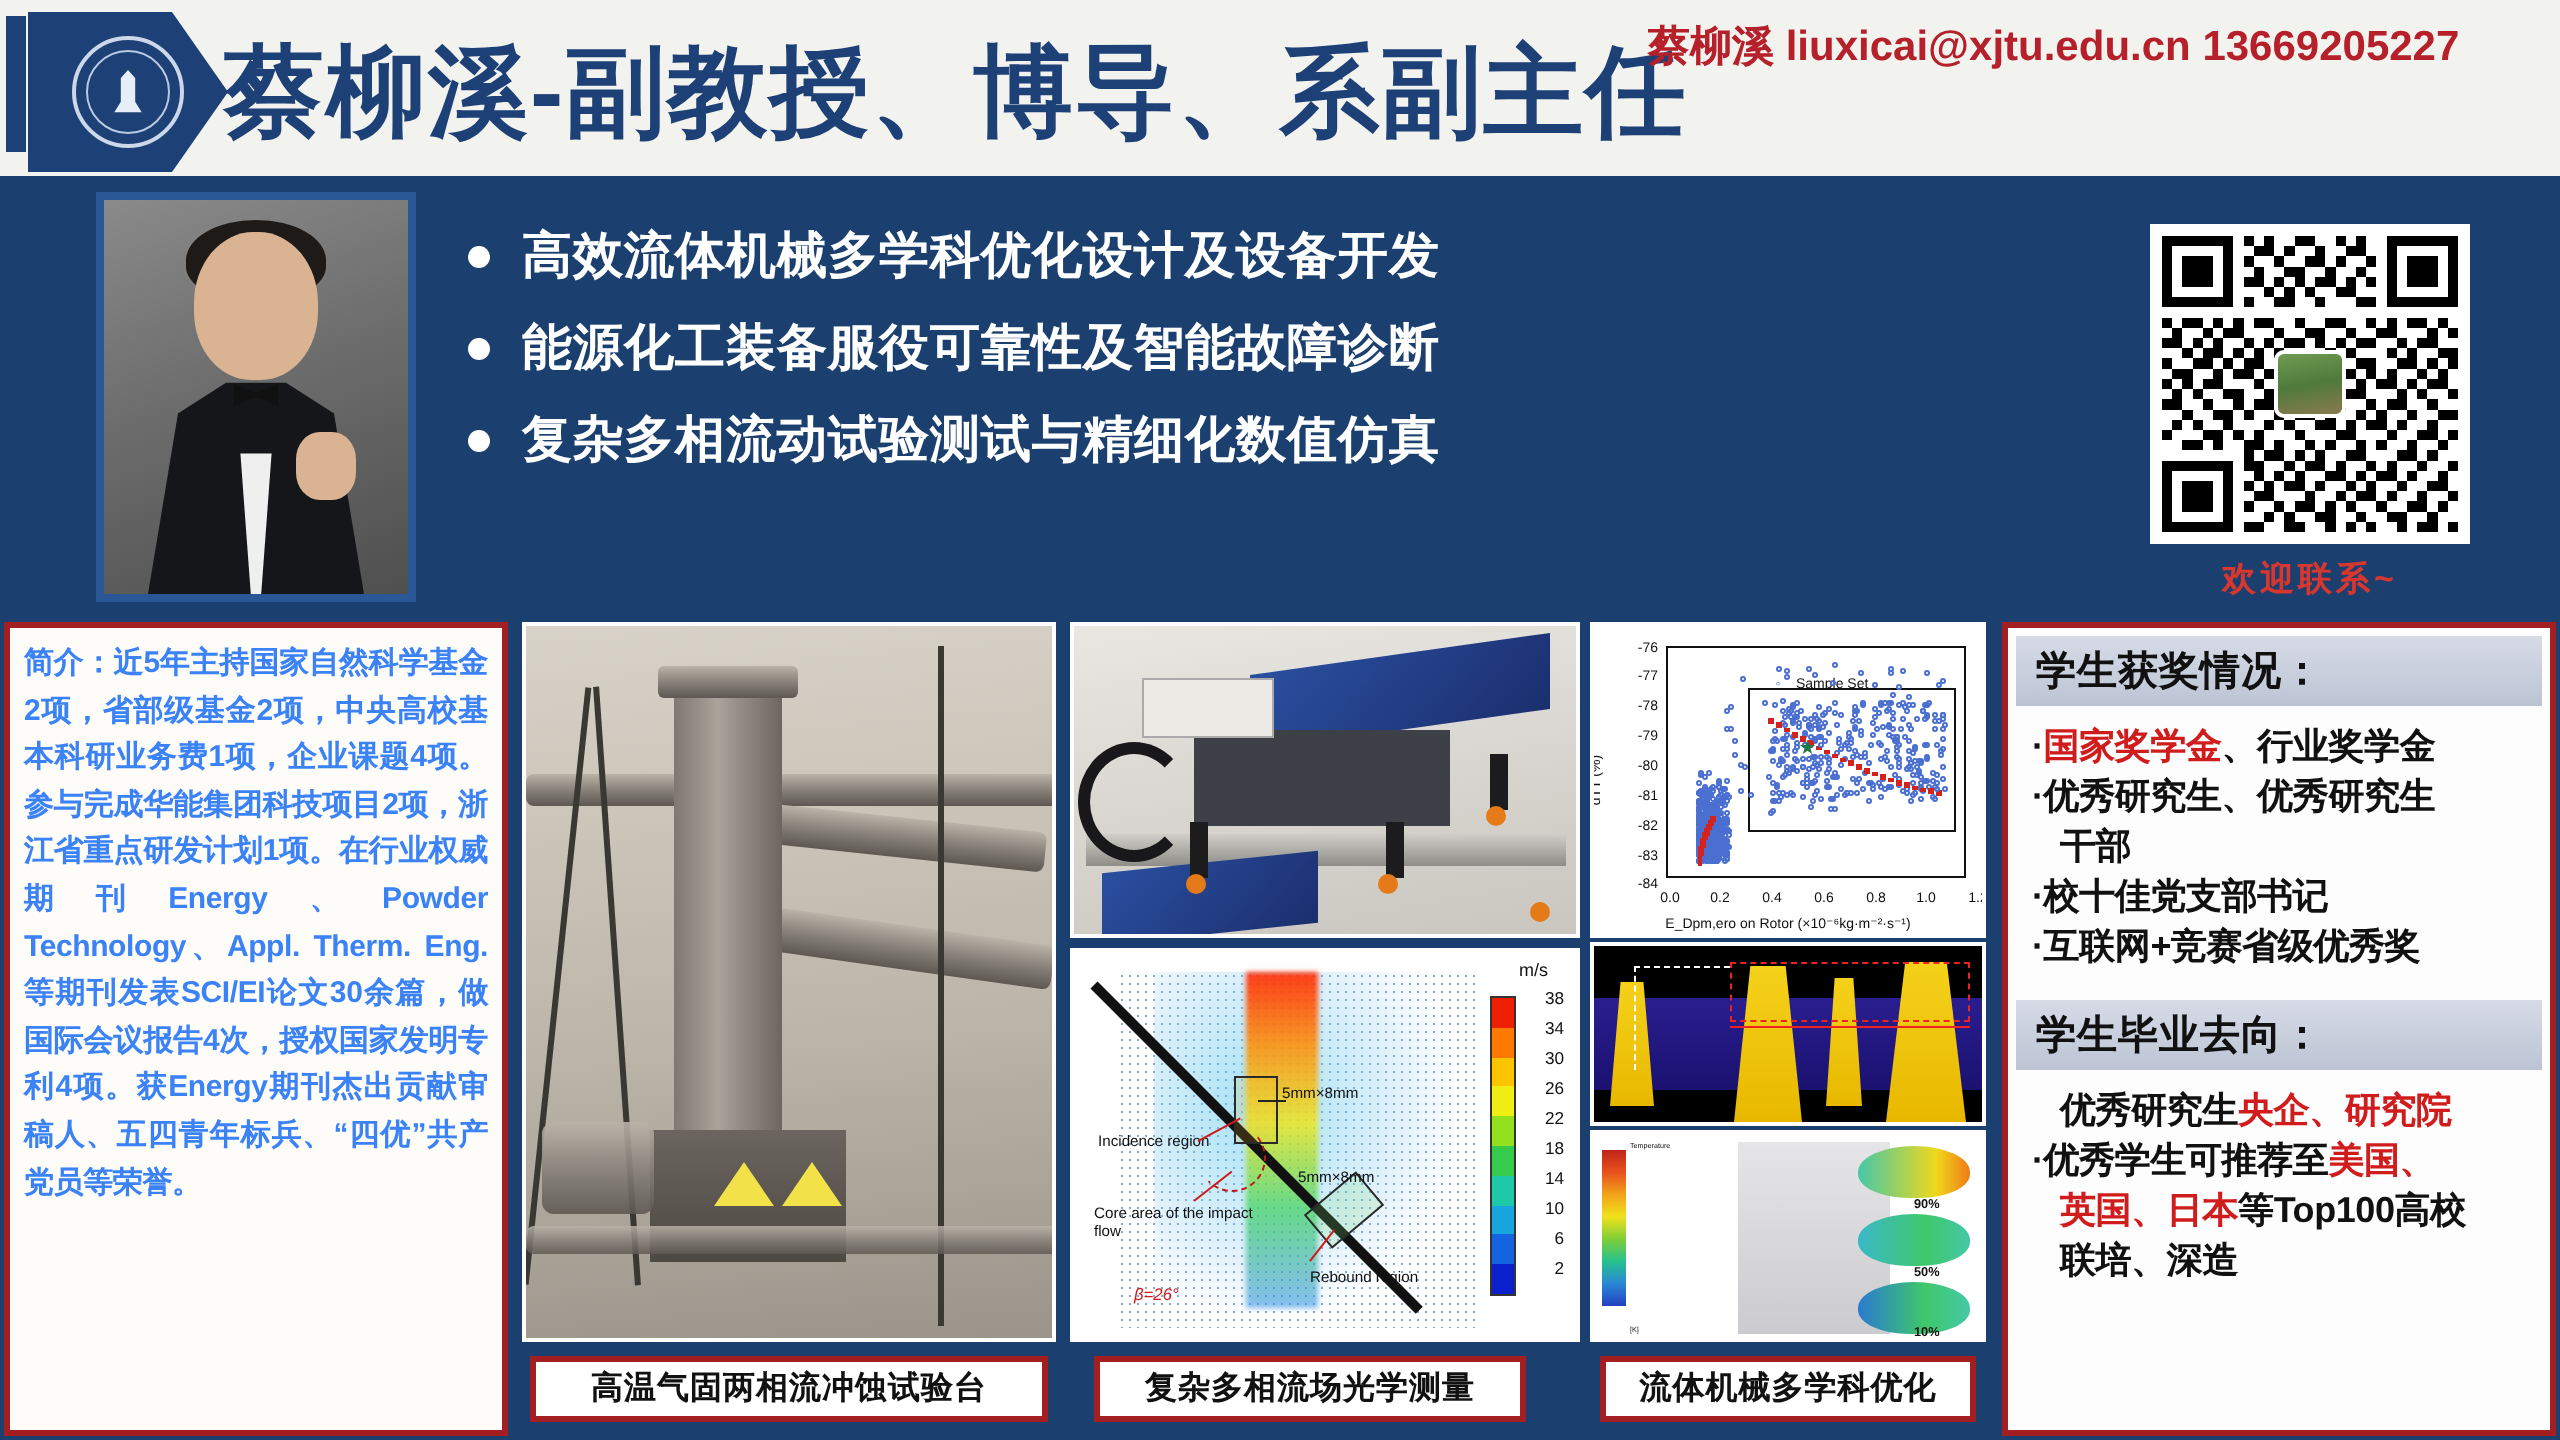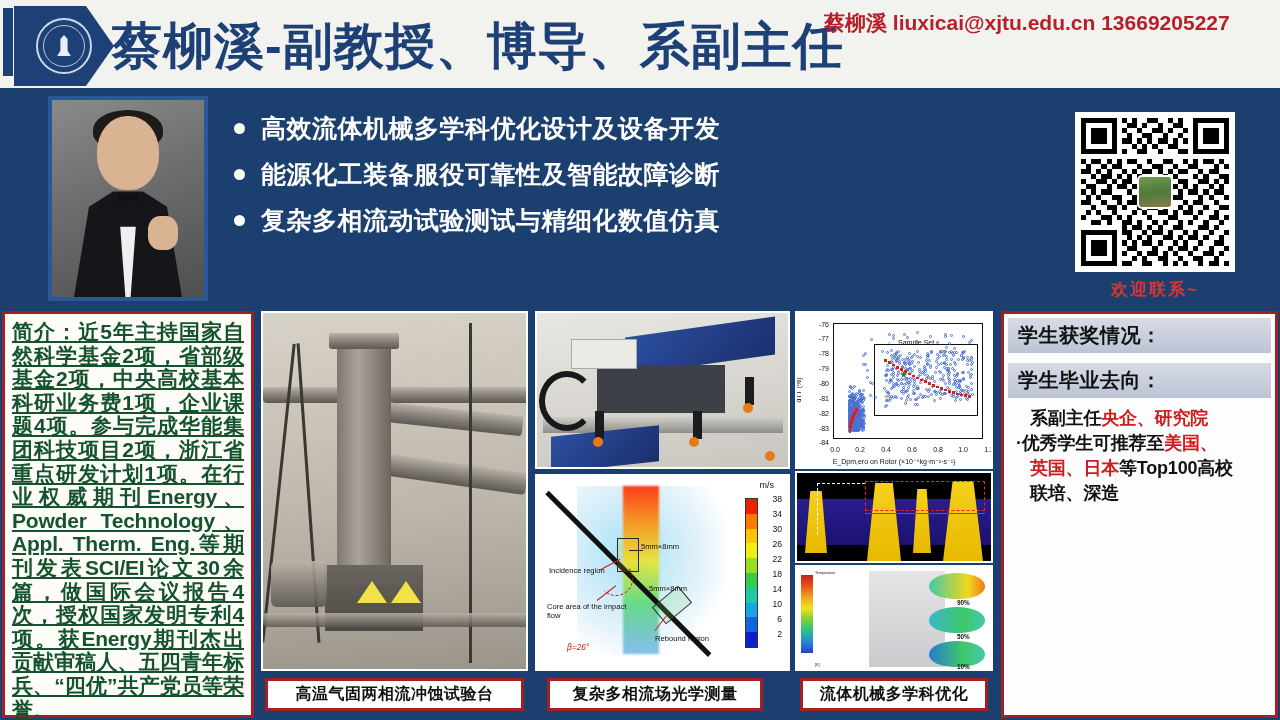--- a/index.html
+++ b/index.html
@@ -135,8 +135,8 @@
     border: 3px solid #a31f22; background: #fdfcf8; padding: 6px 7px;
   }
   .bio-text {
-    font-size: 21px; line-height: 23.6px; color: #14532d;
-    font-weight: 600; text-align: justify; letter-spacing: -0.2px; text-decoration: underline;
+    font-size: 15px; line-height: 23.6px; color: #3b82f6;
+    font-weight: 600; text-align: justify; letter-spacing: -0.2px;
   }
 
   

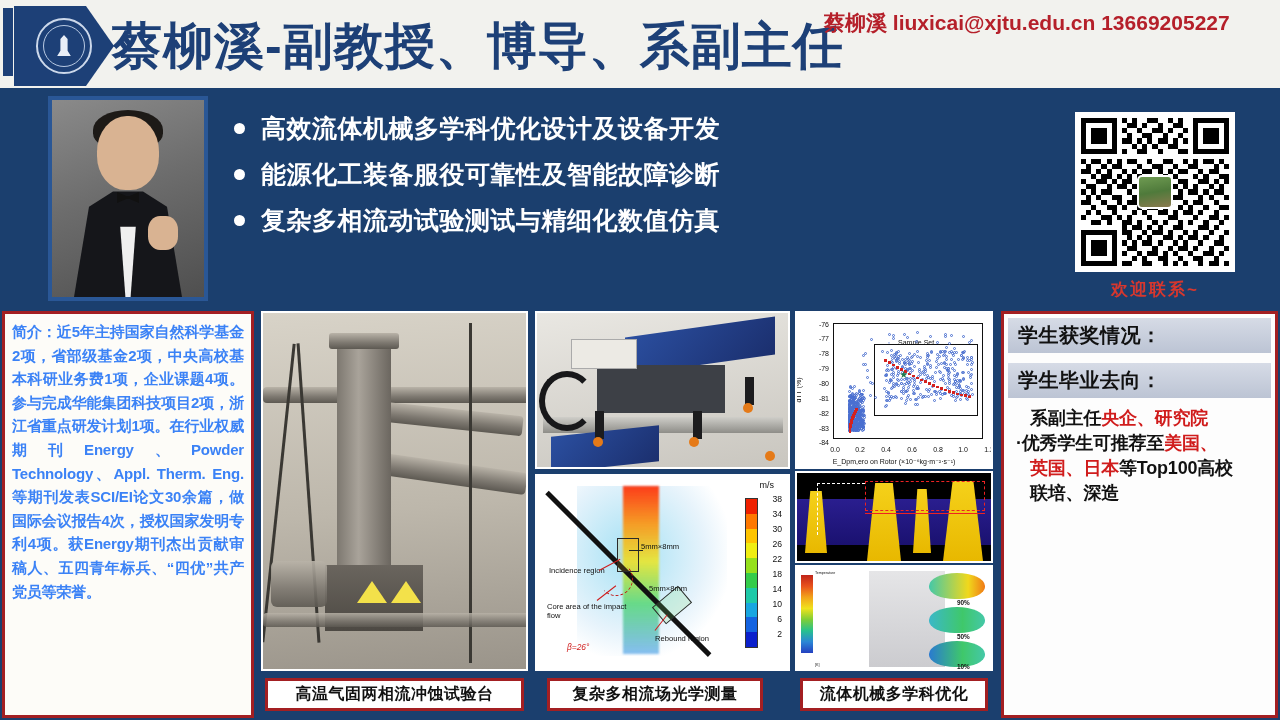--- a/index.html
+++ b/index.html
@@ -1719,6 +1719,23 @@
 
   <div class="right-panel">
     <div class="sec-head">学生获奖情况：</div>
+    <div class="sec-body">
+      <div class="sec-li">
+        <span class="bdot">·</span><span class="red">国家奖学金</span><span>、行业奖学金</span>
+      </div>
+      <div class="sec-li">
+        <span class="bdot">·</span><span>优秀研究生、优秀研究生</span>
+      </div>
+      <div class="sec-li">
+        <span class="indent">干部</span>
+      </div>
+      <div class="sec-li">
+        <span class="bdot">·</span><span>校十佳党支部书记</span>
+      </div>
+      <div class="sec-li">
+        <span class="bdot">·</span><span>互联网+竞赛省级优秀奖</span>
+      </div>
+    </div>
 
     <div class="sec-gap"></div>
 

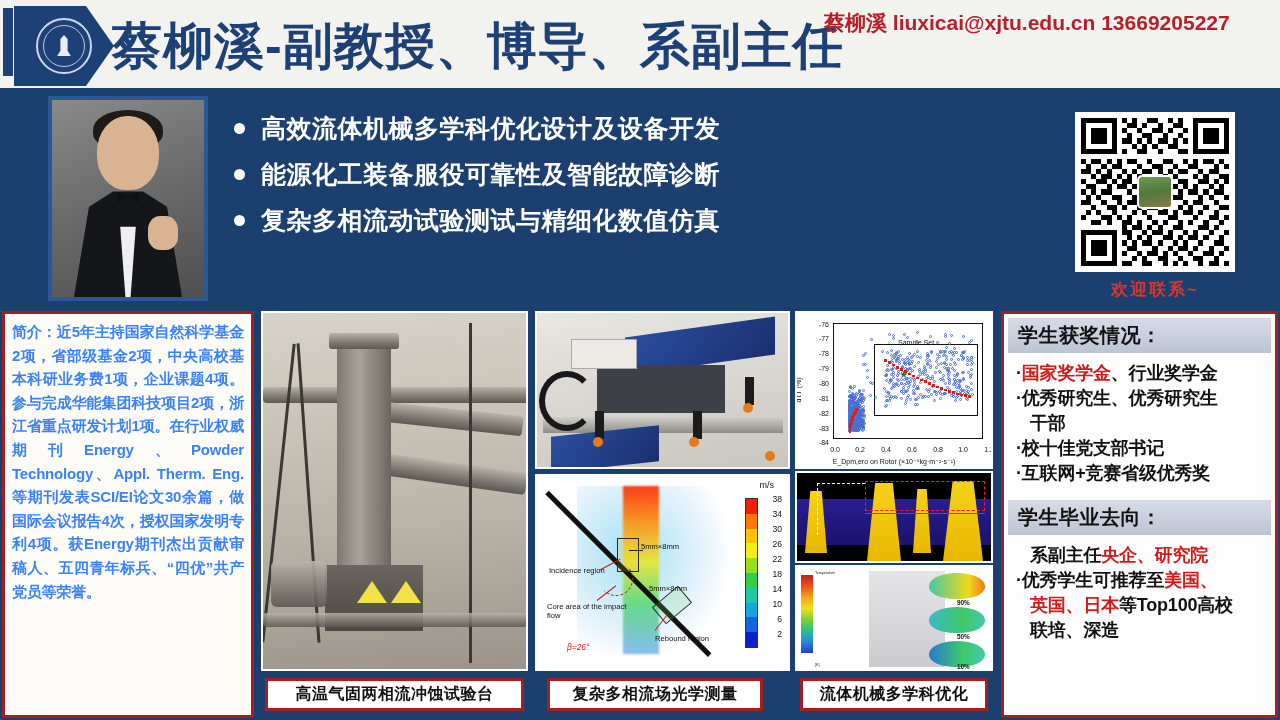--- a/index.html
+++ b/index.html
@@ -1742,7 +1742,7 @@
     <div class="sec-head">学生毕业去向：</div>
     <div class="sec-body">
       <div class="sec-li">
-        <span class="indent"><span>系副主任</span><span class="red">央企、研究院</span></span>
+        <span class="indent"><span>优秀研究生</span><span class="red">央企、研究院</span></span>
       </div>
       <div class="sec-li">
         <span class="bdot">·</span><span>优秀学生可推荐至</span><span class="red">美国、</span>

